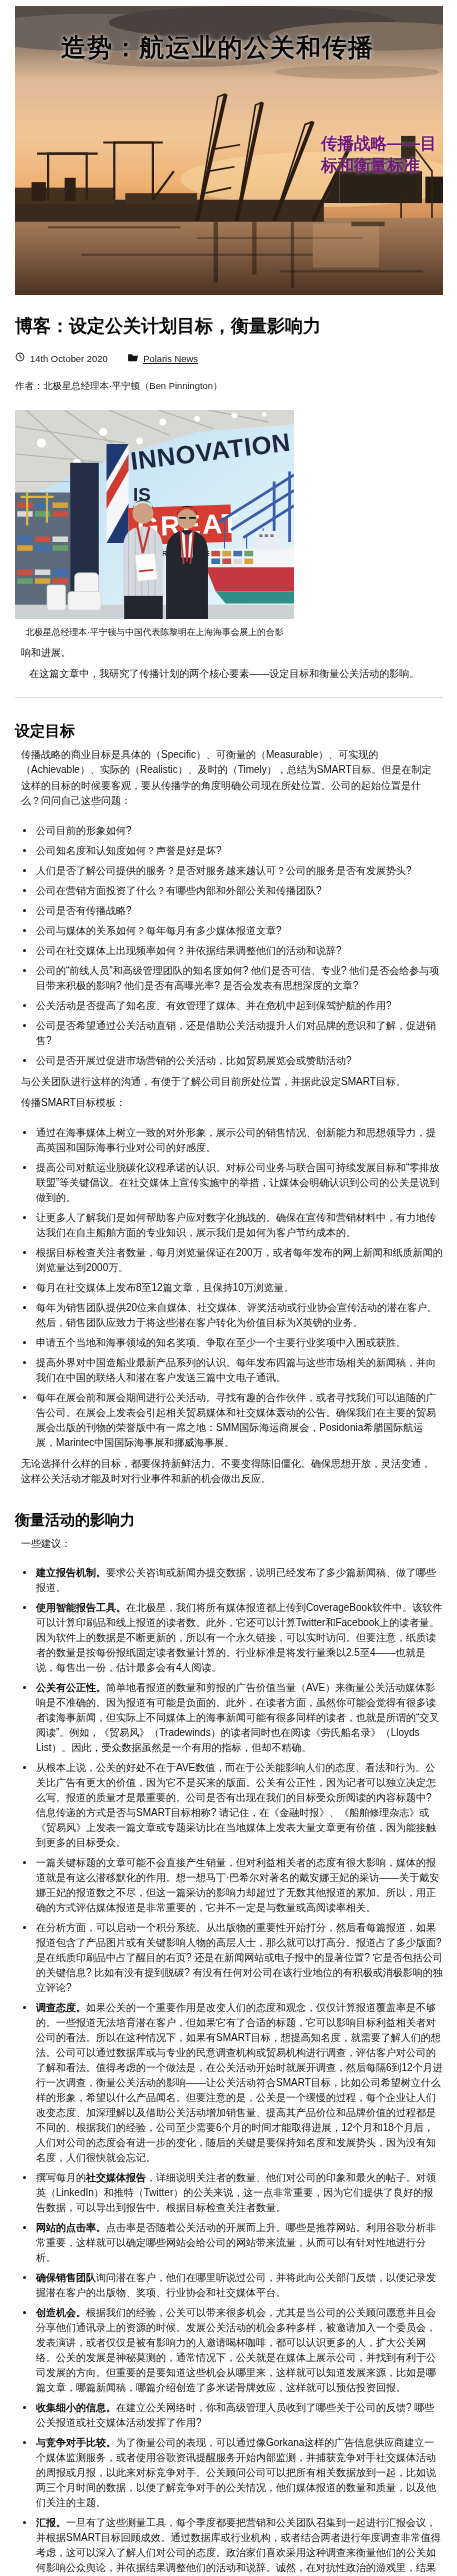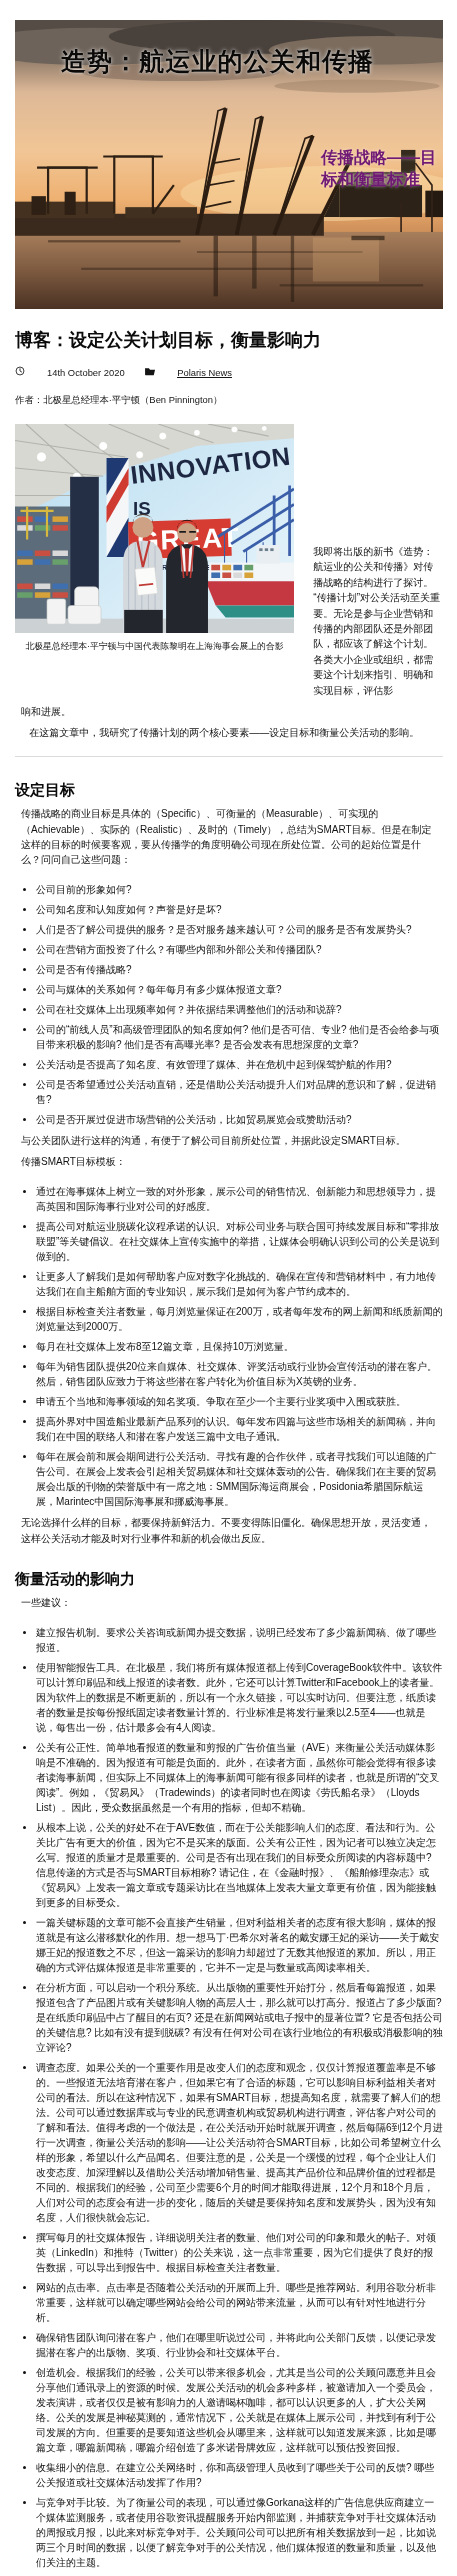--- a/index.html
+++ b/index.html
@@ -6,7 +6,7 @@
   body{width:458px;font-family:"Liberation Sans","DejaVu Sans",sans-serif;color:#111;}
   .content{width:428px;margin:0 auto 0 15px;}
   
-  .hero{position:relative;width:428px;height:289px;margin-top:20px;overflow:hidden;background:#e8bd92;}
+  .hero{position:relative;width:428px;height:289px;margin-top:6px;overflow:hidden;background:#e8bd92;}
   .hero svg{display:block;width:428px;height:289px;}
   .hero-title{position:absolute;top:25px;left:46px;font-size:25px;font-weight:700;color:#0c0a08;
     letter-spacing:1.1px;text-shadow:0 0 4.4px rgba(255,255,255,.65),0 0 1.1px rgba(255,255,255,.9);white-space:nowrap;}

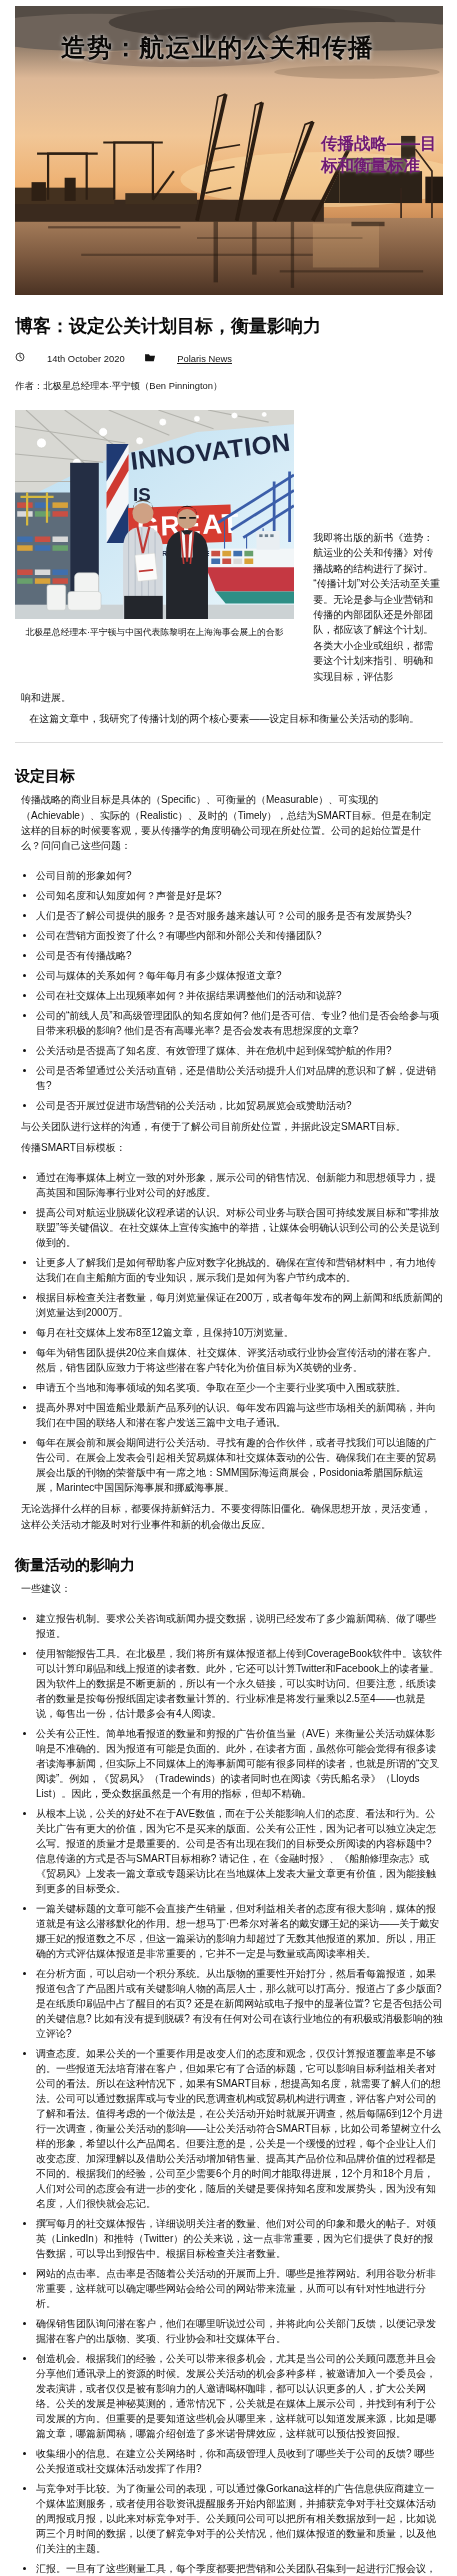--- a/index.html
+++ b/index.html
@@ -15,7 +15,7 @@
   
   h1.post-title{font-size:18px;line-height:22px;font-weight:700;margin:20.4px 0 0;color:#0b0b0b;}
   .meta{display:flex;align-items:center;margin-top:15px;font-size:9.4px;color:#161616;}
-  .meta .item{display:flex;align-items:center;gap:22px;}
+  .meta .item{display:flex;align-items:center;gap:5px;}
   .meta .item + .item{margin-left:20px;text-decoration:underline;}
   .meta a{color:#161616;text-decoration:underline;}
   .author{margin-top:16px;font-size:9.4px;color:#161616;}

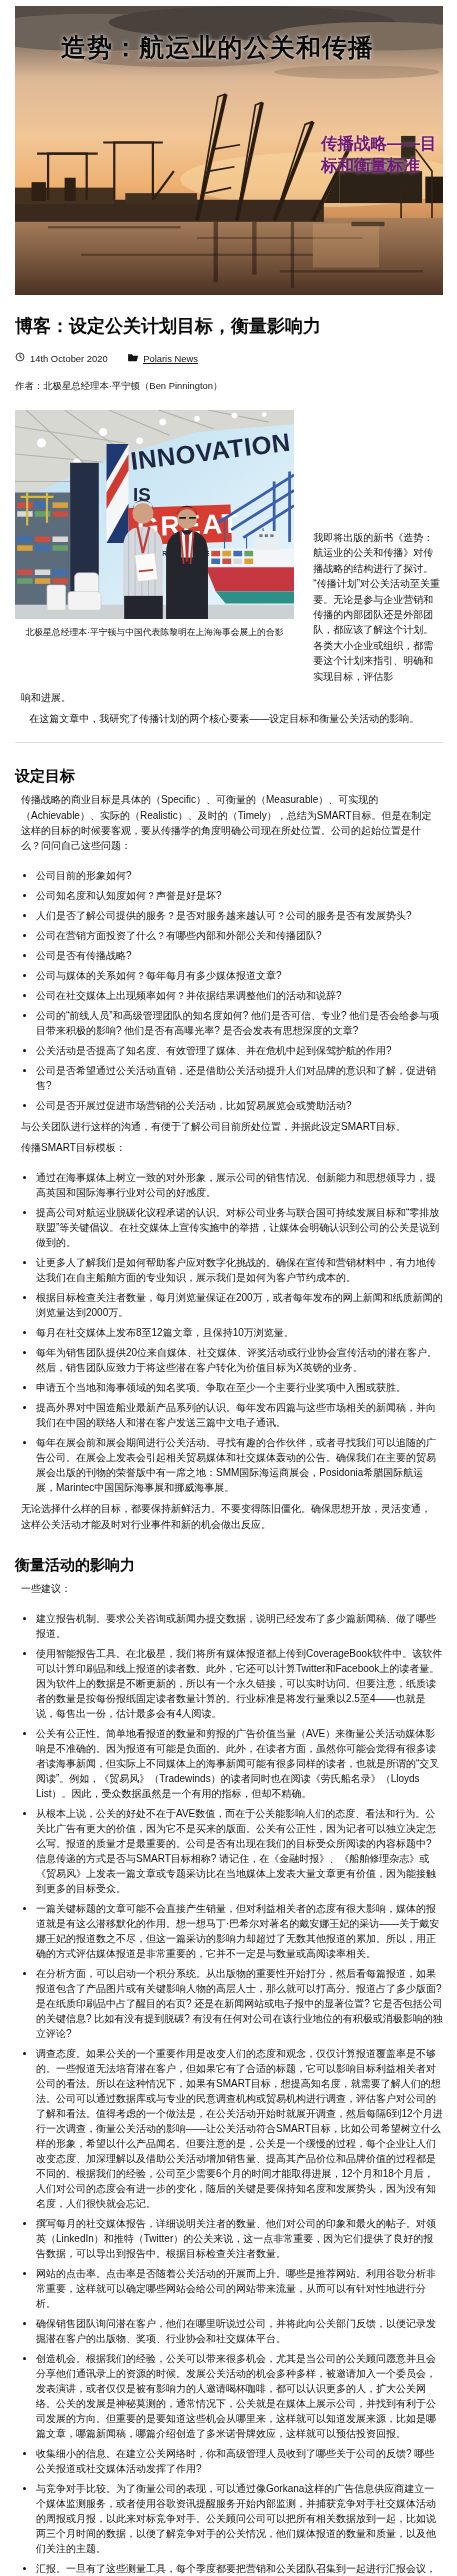--- a/index.html
+++ b/index.html
@@ -297,7 +297,6 @@
       </div>
       <figcaption class="photo-caption">北极星总经理本·平宁顿与中国代表陈黎明在上海海事会展上的合影</figcaption>
     </figure>
-    <div class="intro-col">我即将出版的新书《造势：航运业的公关和传播》对传播战略的结构进行了探讨。“传播计划”对公关活动至关重要。无论是参与企业营销和传播的内部团队还是外部团队，都应该了解这个计划。各类大小企业或组织，都需要这个计划来指引、明确和实现目标，评估影</div>
   </div>
 
   <p class="body mt0">响和进展。</p>

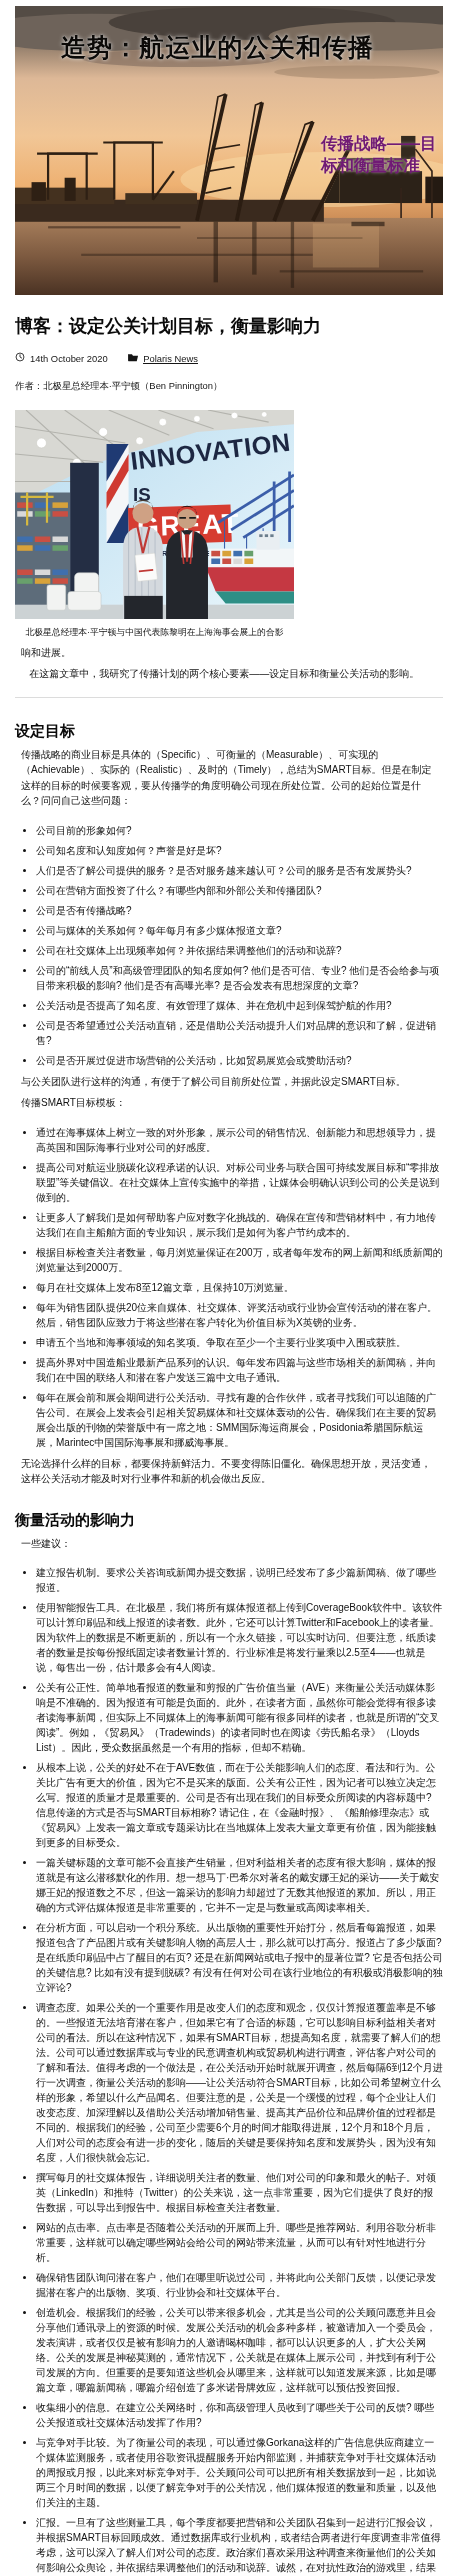--- a/index.html
+++ b/index.html
@@ -36,7 +36,7 @@
   h2.section{font-size:15px;line-height:20px;font-weight:700;margin:23px 0 0;color:#0b0b0b;}
   ul.blist{margin:14.3px 0 0;padding:0 0 0 21px;}
   ul.blist li{font-size:10px;line-height:15px;margin:0 0 5px;color:#121212;}
-  ul.blist li b{font-weight:400;margin-top:36px;}
+  ul.blist li b{font-weight:700;margin-top:36px;}
 </style>
 </head>
 <body>

